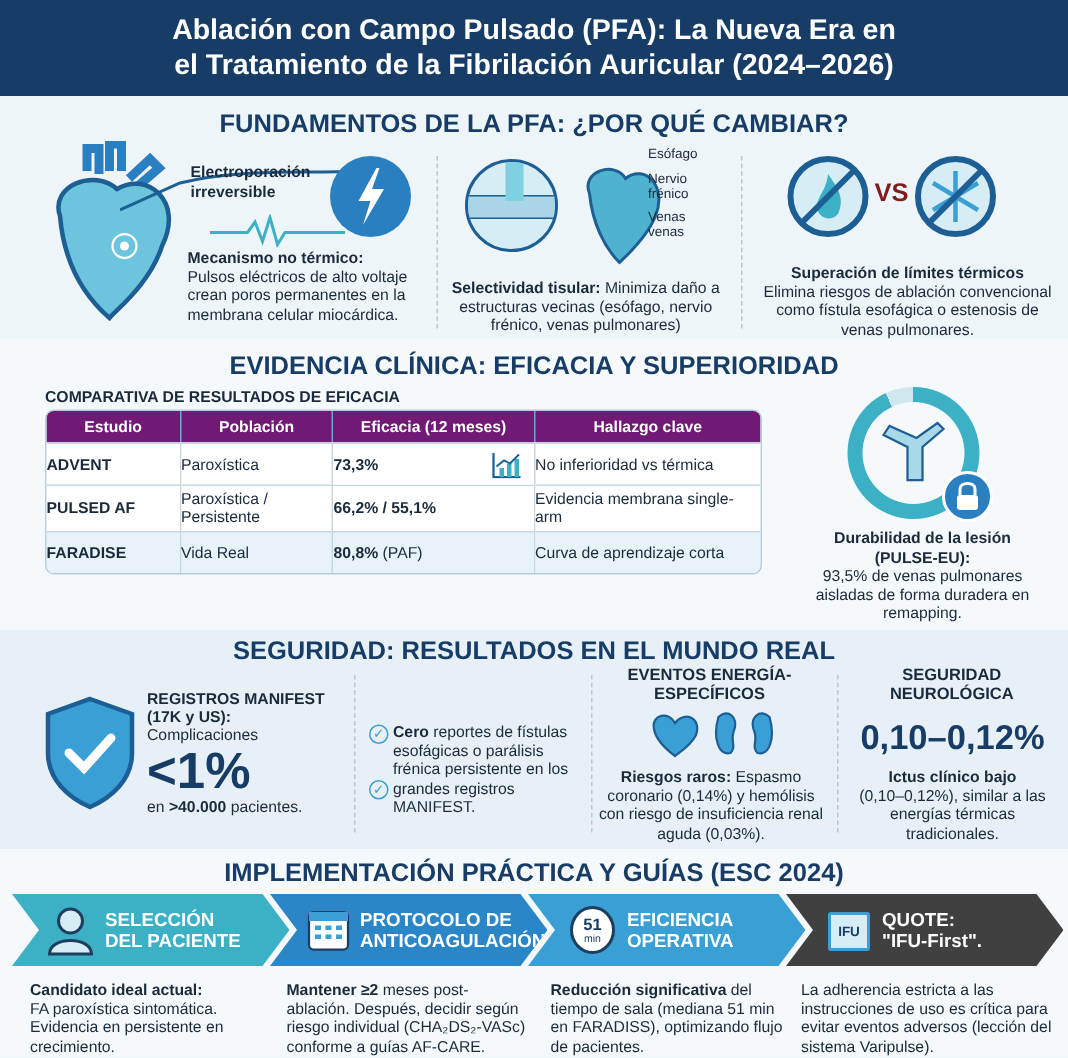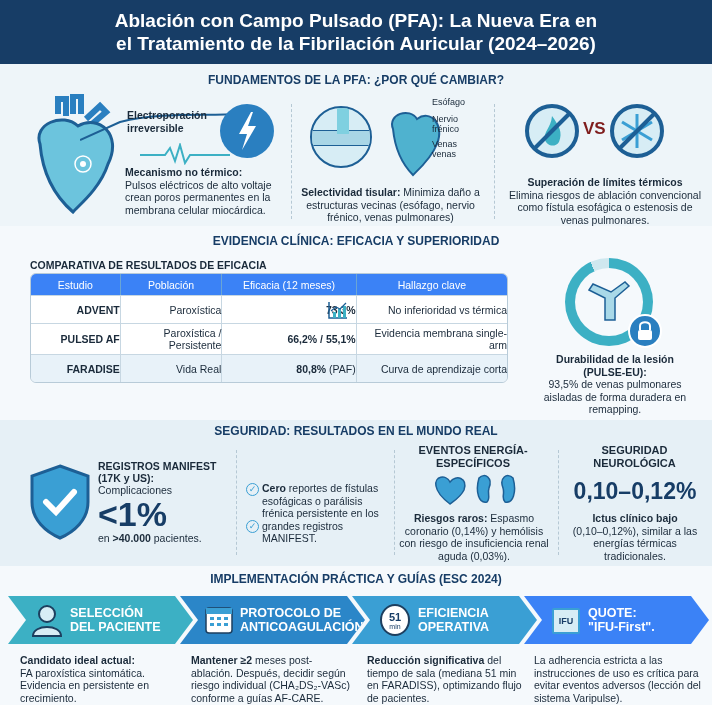--- a/index.html
+++ b/index.html
@@ -6,7 +6,7 @@
 body{width:712px;height:705px;overflow:hidden;font-family:"Liberation Sans","DejaVu Sans",sans-serif;background:#e9f2f7;color:#1a2a3a;position:relative}
 .header{position:absolute;left:0;top:0;width:712px;height:64px;background:#173d66;color:#fff;text-align:center;font-size:19px;font-weight:bold;line-height:23px;padding-top:9px}
 .sec{position:absolute;left:0;width:712px}
-.sec-title{text-align:center;font-weight:bold;color:#173d66;font-size:12px}
+.sec-title{text-align:center;font-weight:bold;color:#173d66;font-size:17px}
 .s1{top:64px;height:162px;background:#eef5f9}
 .s2{top:226px;height:194px;background:#f5f9fc}
 .s3{top:420px;height:146px;background:#e6f0f6}

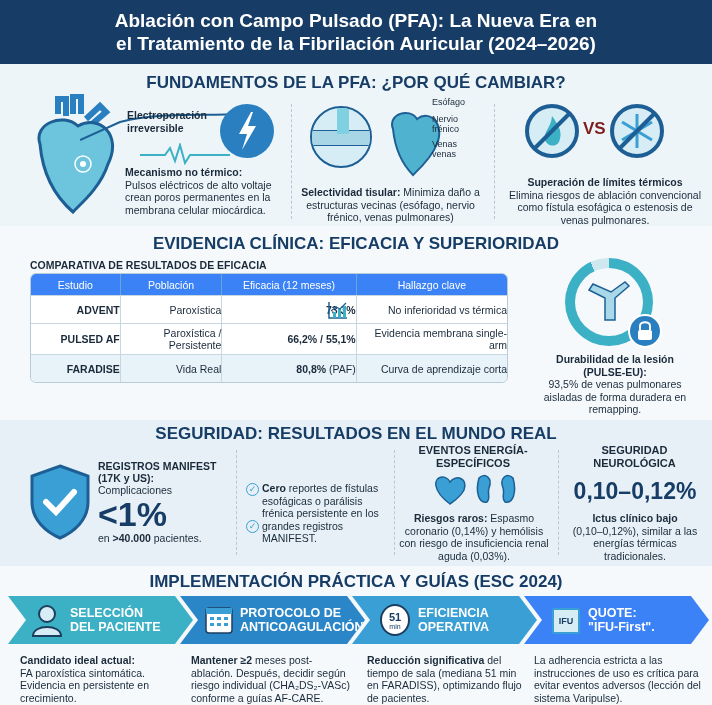--- a/index.html
+++ b/index.html
@@ -17,7 +17,7 @@
 .b{font-weight:bold}
 .c{text-align:center}
 table{border-collapse:separate;border-spacing:0;font-size:10.5px;border:1px solid #b8cbd8;border-radius:6px;overflow:hidden}
-th{background:#3b82f6;color:#fff;font-weight:normal;height:21px;border-right:1px solid #6aa5d4}
+th{background:#701a75;color:#fff;font-weight:bold;height:21px;border-right:1px solid #6aa5d4}
 td{text-align:right;border-right:1px solid #c7d7e2;border-top:1px solid #c7d7e2;line-height:12px}
 tr.r1 td,tr.r3 td{background:#fff}
 tr.r2 td,tr.r4 td{background:#e8f2f9}

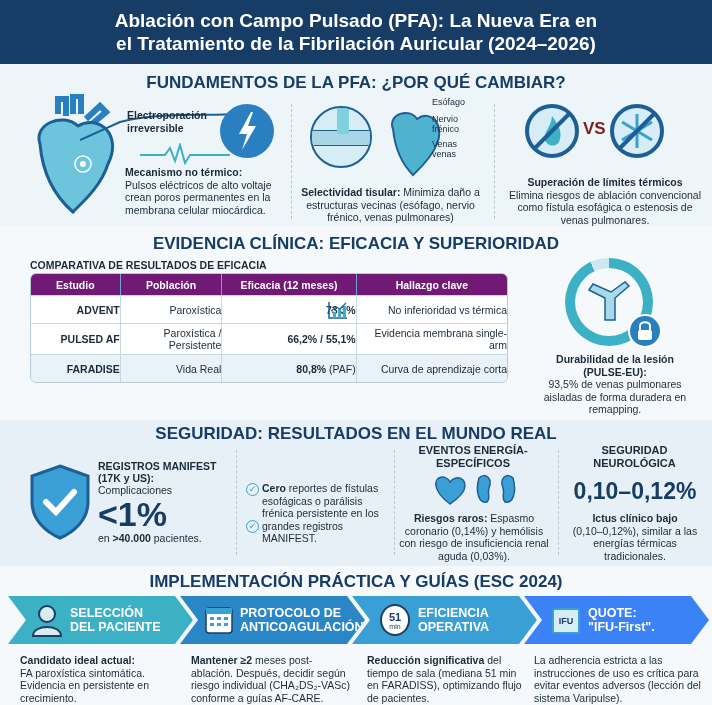--- a/index.html
+++ b/index.html
@@ -18,7 +18,7 @@
 .c{text-align:center}
 table{border-collapse:separate;border-spacing:0;font-size:10.5px;border:1px solid #b8cbd8;border-radius:6px;overflow:hidden}
 th{background:#701a75;color:#fff;font-weight:bold;height:21px;border-right:1px solid #6aa5d4}
-td{text-align:right;border-right:1px solid #c7d7e2;border-top:1px solid #c7d7e2;line-height:12px}
+td{text-align:left;border-right:1px solid #c7d7e2;border-top:1px solid #c7d7e2;line-height:12px}
 tr.r1 td,tr.r3 td{background:#fff}
 tr.r2 td,tr.r4 td{background:#e8f2f9}
 .chev{position:absolute;top:30px;height:48px;clip-path:polygon(0 0,calc(100% - 18px) 0,100% 50%,calc(100% - 18px) 100%,0 100%,18px 50%)}

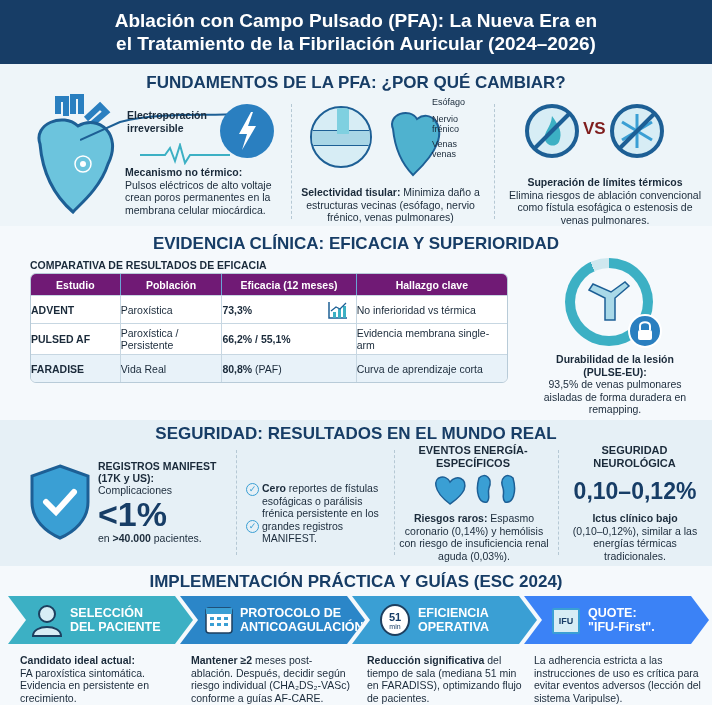--- a/index.html
+++ b/index.html
@@ -246,7 +246,7 @@
         <div>OPERATIVA</div>
       </div>
   </div>
-  <div class="chev" style="left:524px;width:185px;background:#3b82f6">
+  <div class="chev" style="left:524px;width:185px;background:#404040">
     <div class="abs b" style="left:28px;top:12px;width:28px;height:26px;background:#d7edf5;border:2px solid #3a9fd4;border-radius:2px;color:#173d66;font-size:9px;line-height:22px;text-align:center">IFU</div>
     <div class="lbl" style="left:64px;top:10px">
         <div>QUOTE:</div>

